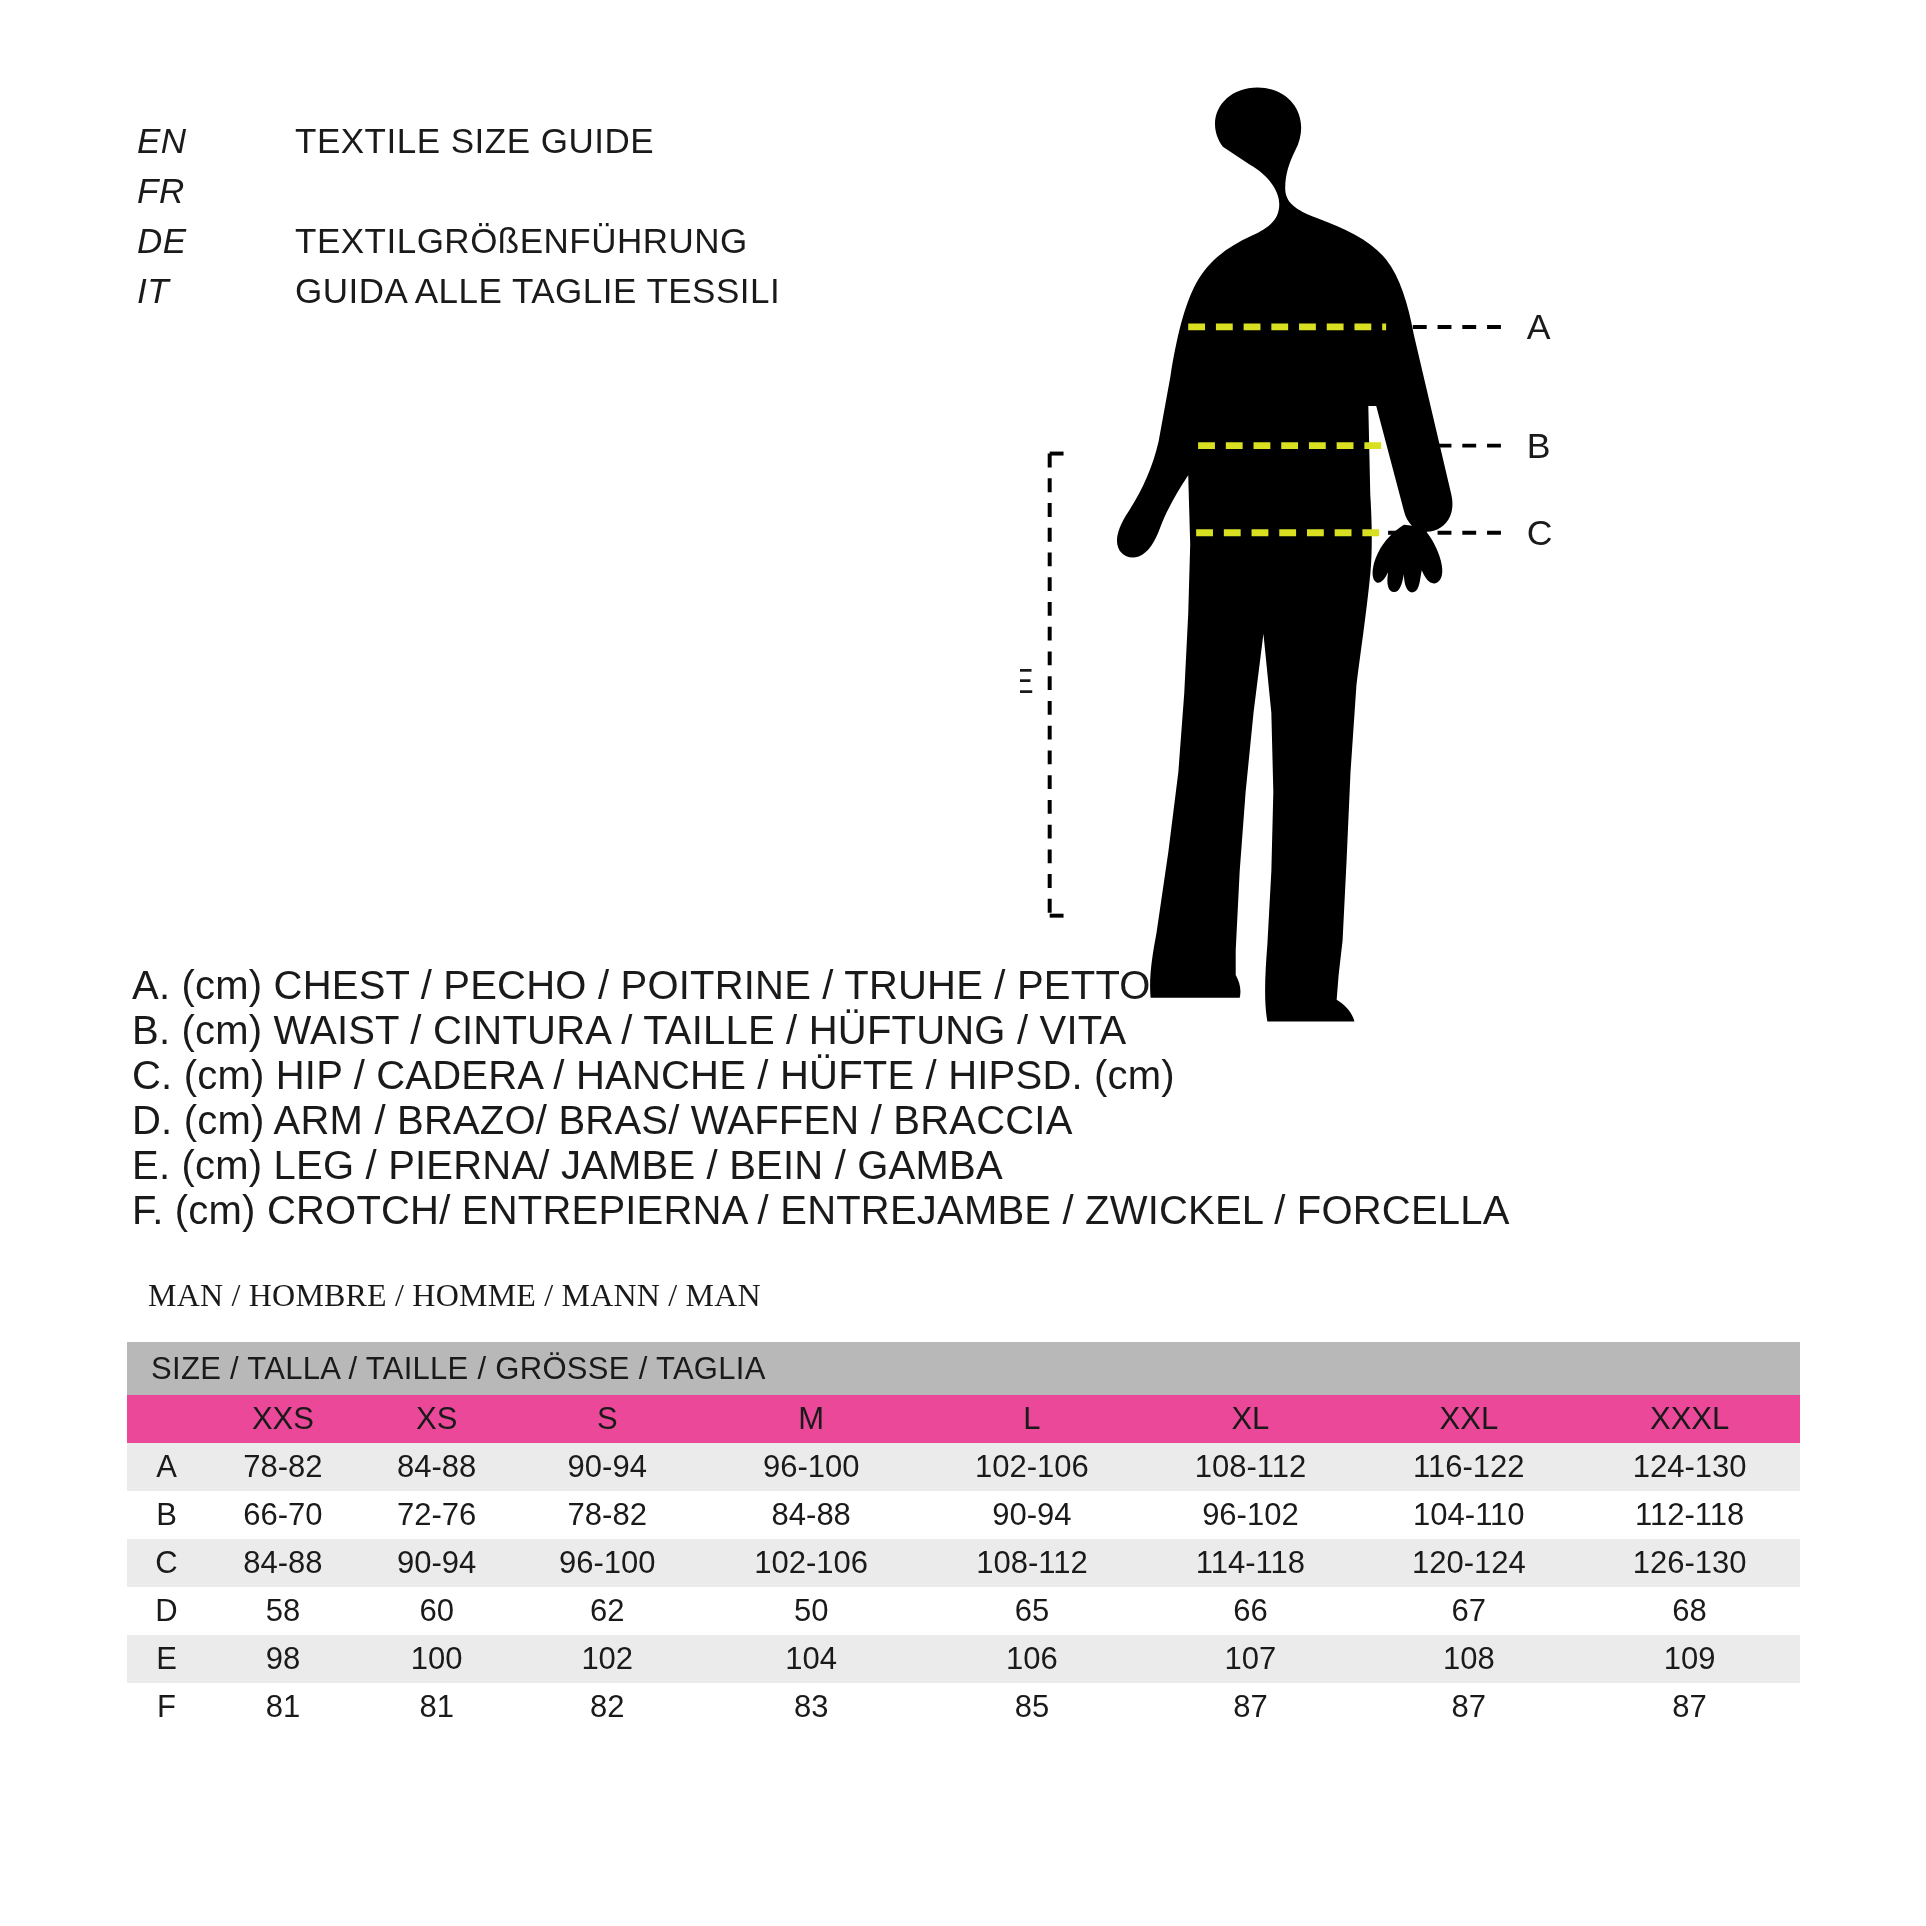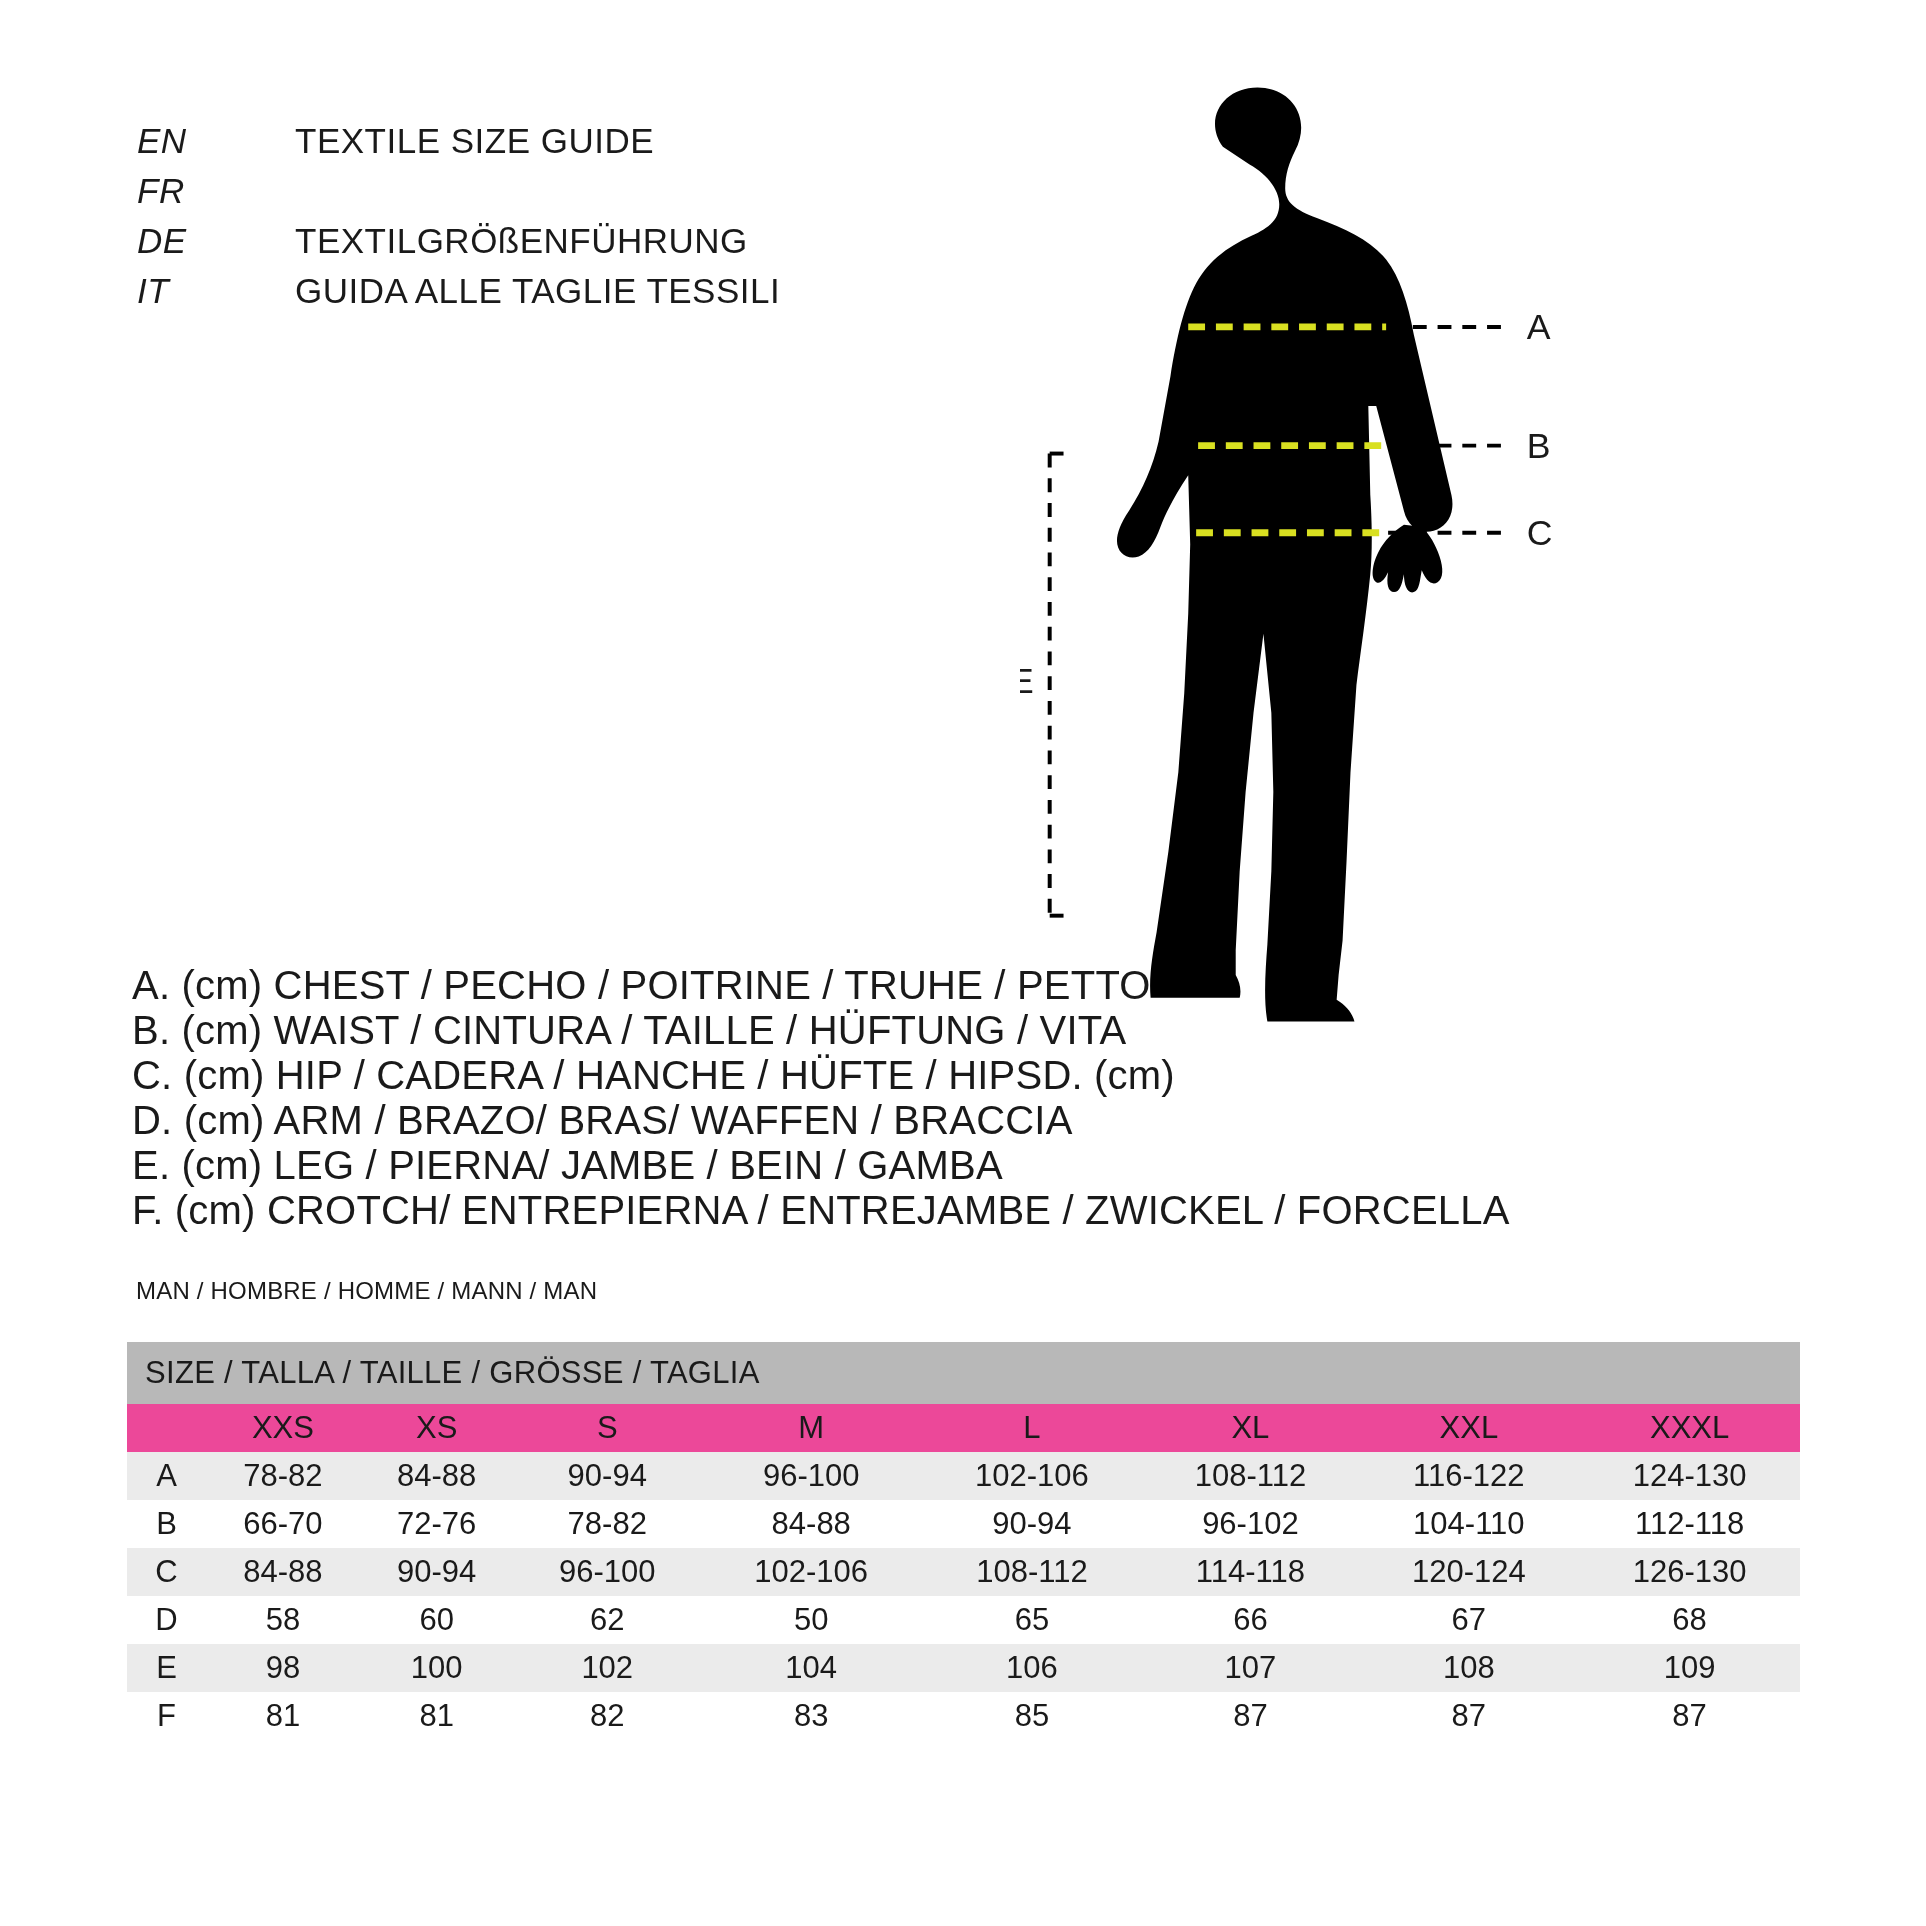--- a/index.html
+++ b/index.html
@@ -54,11 +54,12 @@
   }
   .legend-gender {
     position: absolute;
-    left: 136px;
+    left: 148px;
     top: 1277px;
-    font-size: 24px;
+    font-size: 32px;
     letter-spacing: 0.2px;
     white-space: nowrap;
+    font-family: Liberation Serif, serif;
   }
 
   

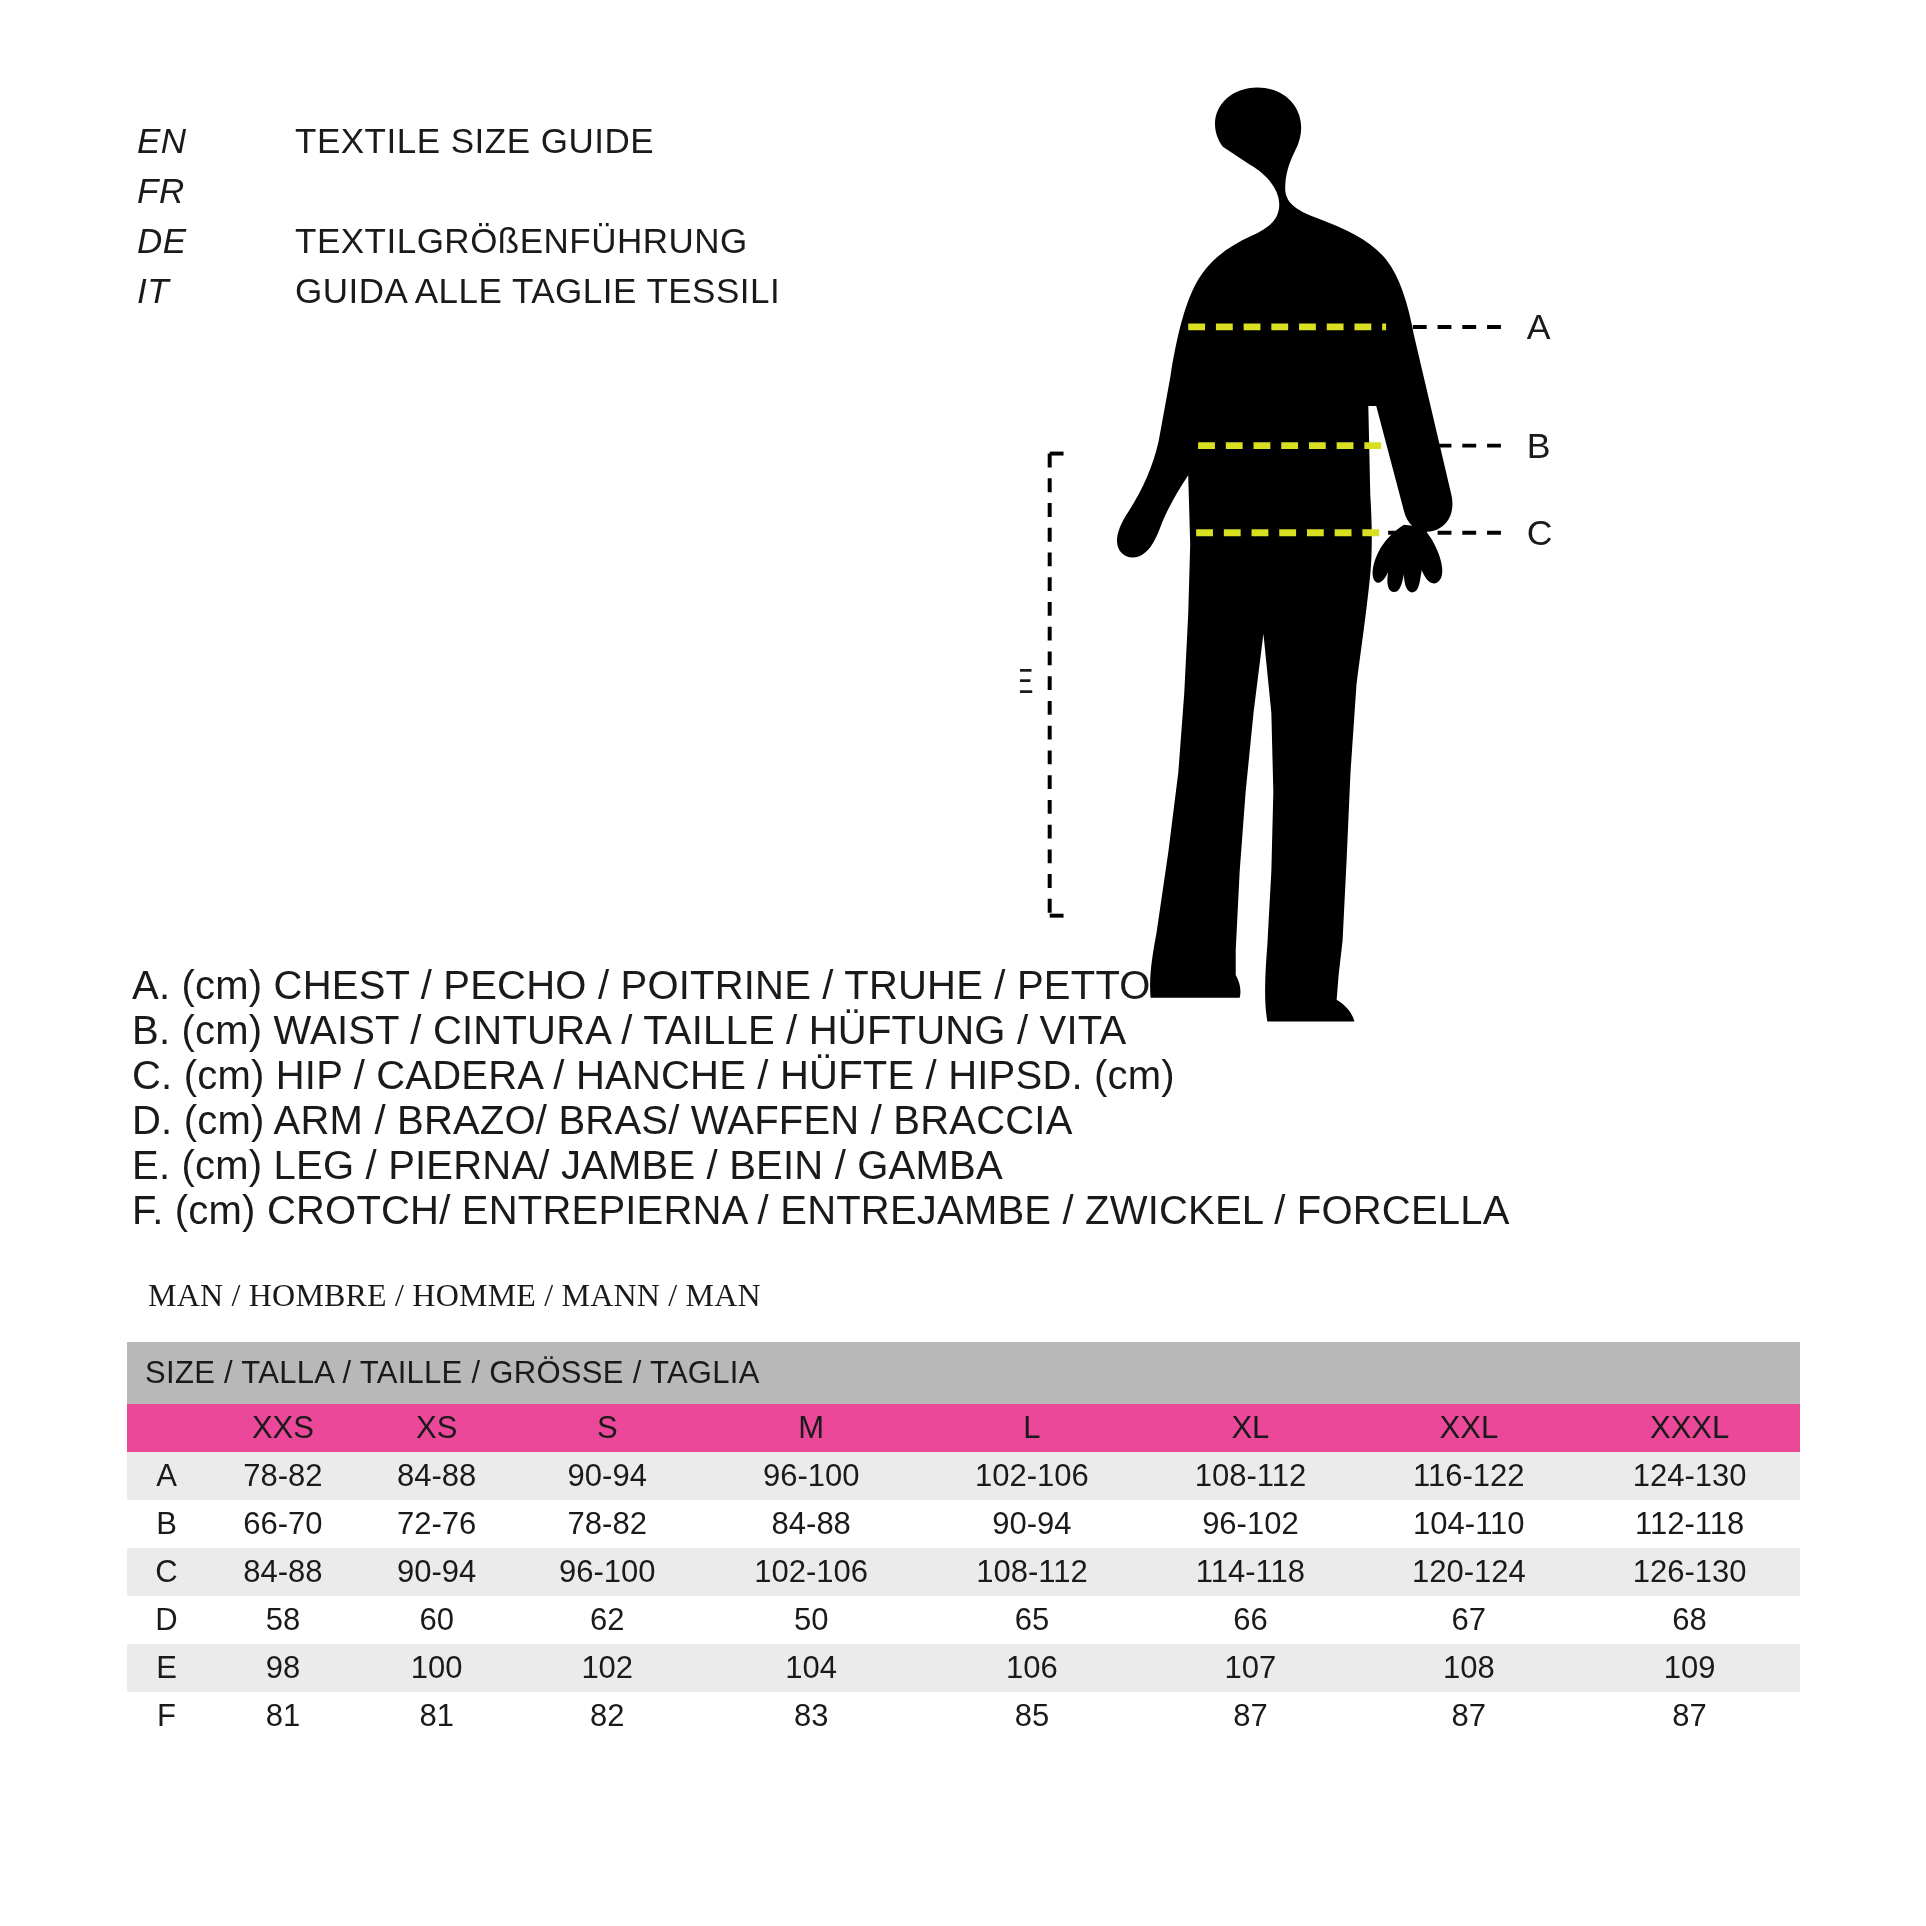--- a/index.html
+++ b/index.html
@@ -91,8 +91,8 @@
   .size-table tr.head-row td {
     background: #b8b8b8;
     text-align: left;
-    padding-left: 18px;
-    height: 62px;
+    padding-left: 24px;
+    height: 53px;
     font-size: 31px;
     letter-spacing: 0.3px;
   }

